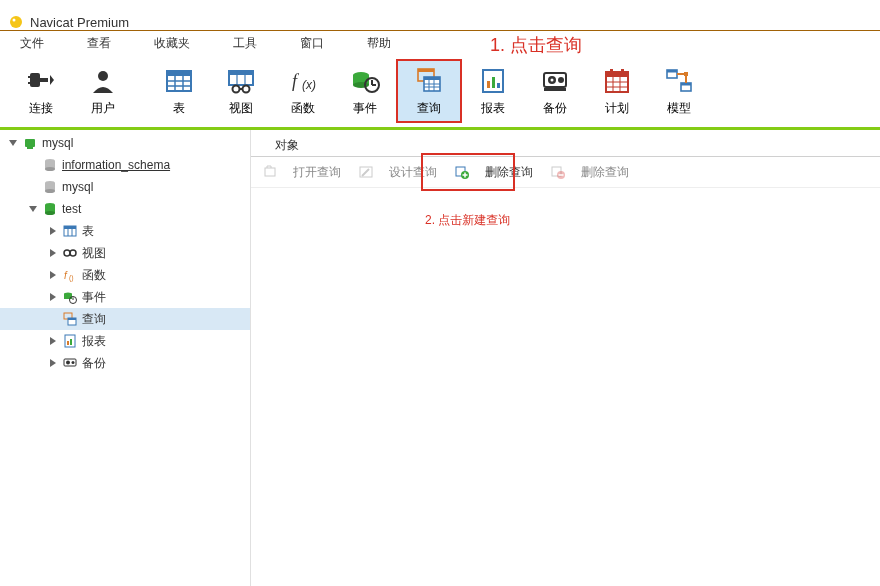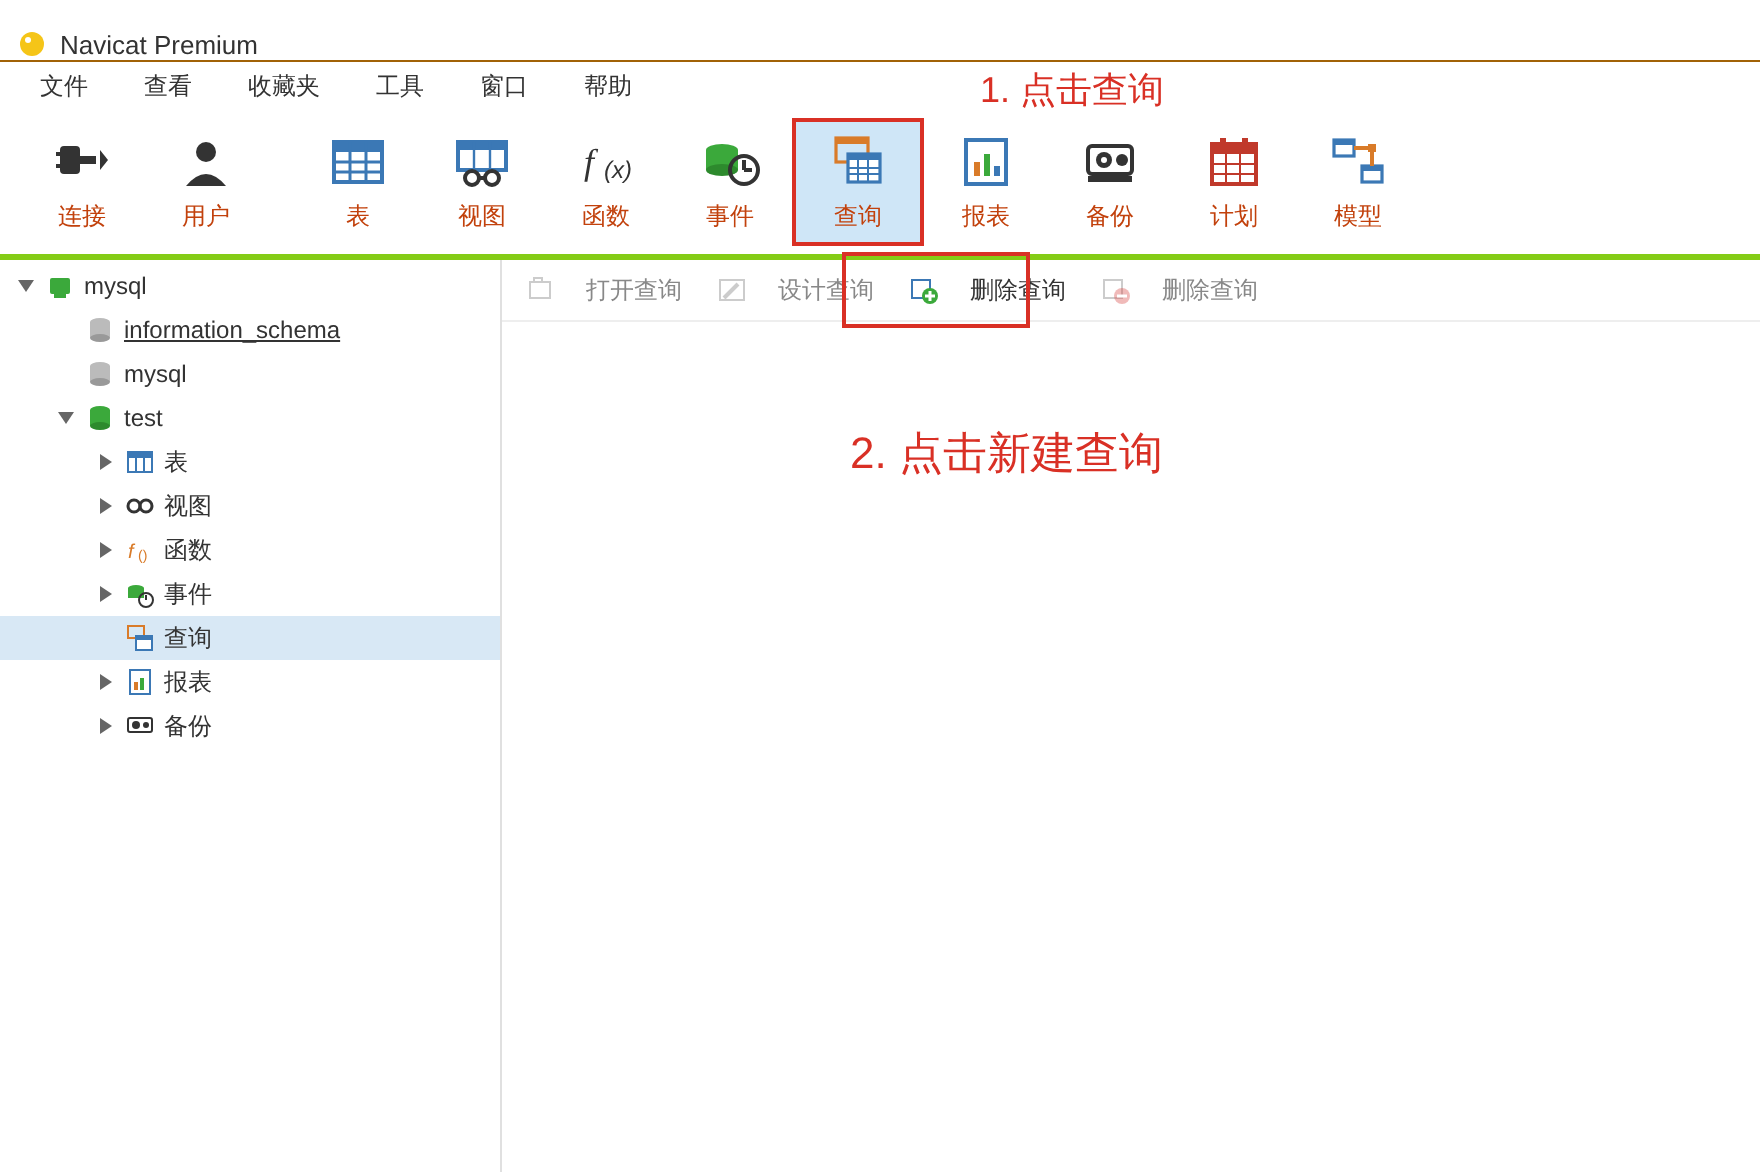--- a/index.html
+++ b/index.html
@@ -6,7 +6,7 @@
 .titlebar{height:30px;display:flex;align-items:flex-end;padding:0 8px;border-bottom:1px solid #a16207}
 .titlebar .logo{width:16px;height:16px;margin-right:6px}
 .titlebar .title{font-size:13px;color:#333}
-.menubar{height:24px;display:flex;align-items:center;padding:0 6px;gap:0}
+.menubar{height:24px;display:flex;align-items:center;padding:0 6px;gap:15px}
 .menubar .menu-item{padding:2px 14px;cursor:default}
 .toolbar{height:72px;display:flex;align-items:center;padding:0 10px;border-bottom:3px solid #84cc16;position:relative}
 .tool-btn{width:62px;height:60px;display:flex;flex-direction:column;align-items:center;justify-content:center;gap:4px;cursor:default}

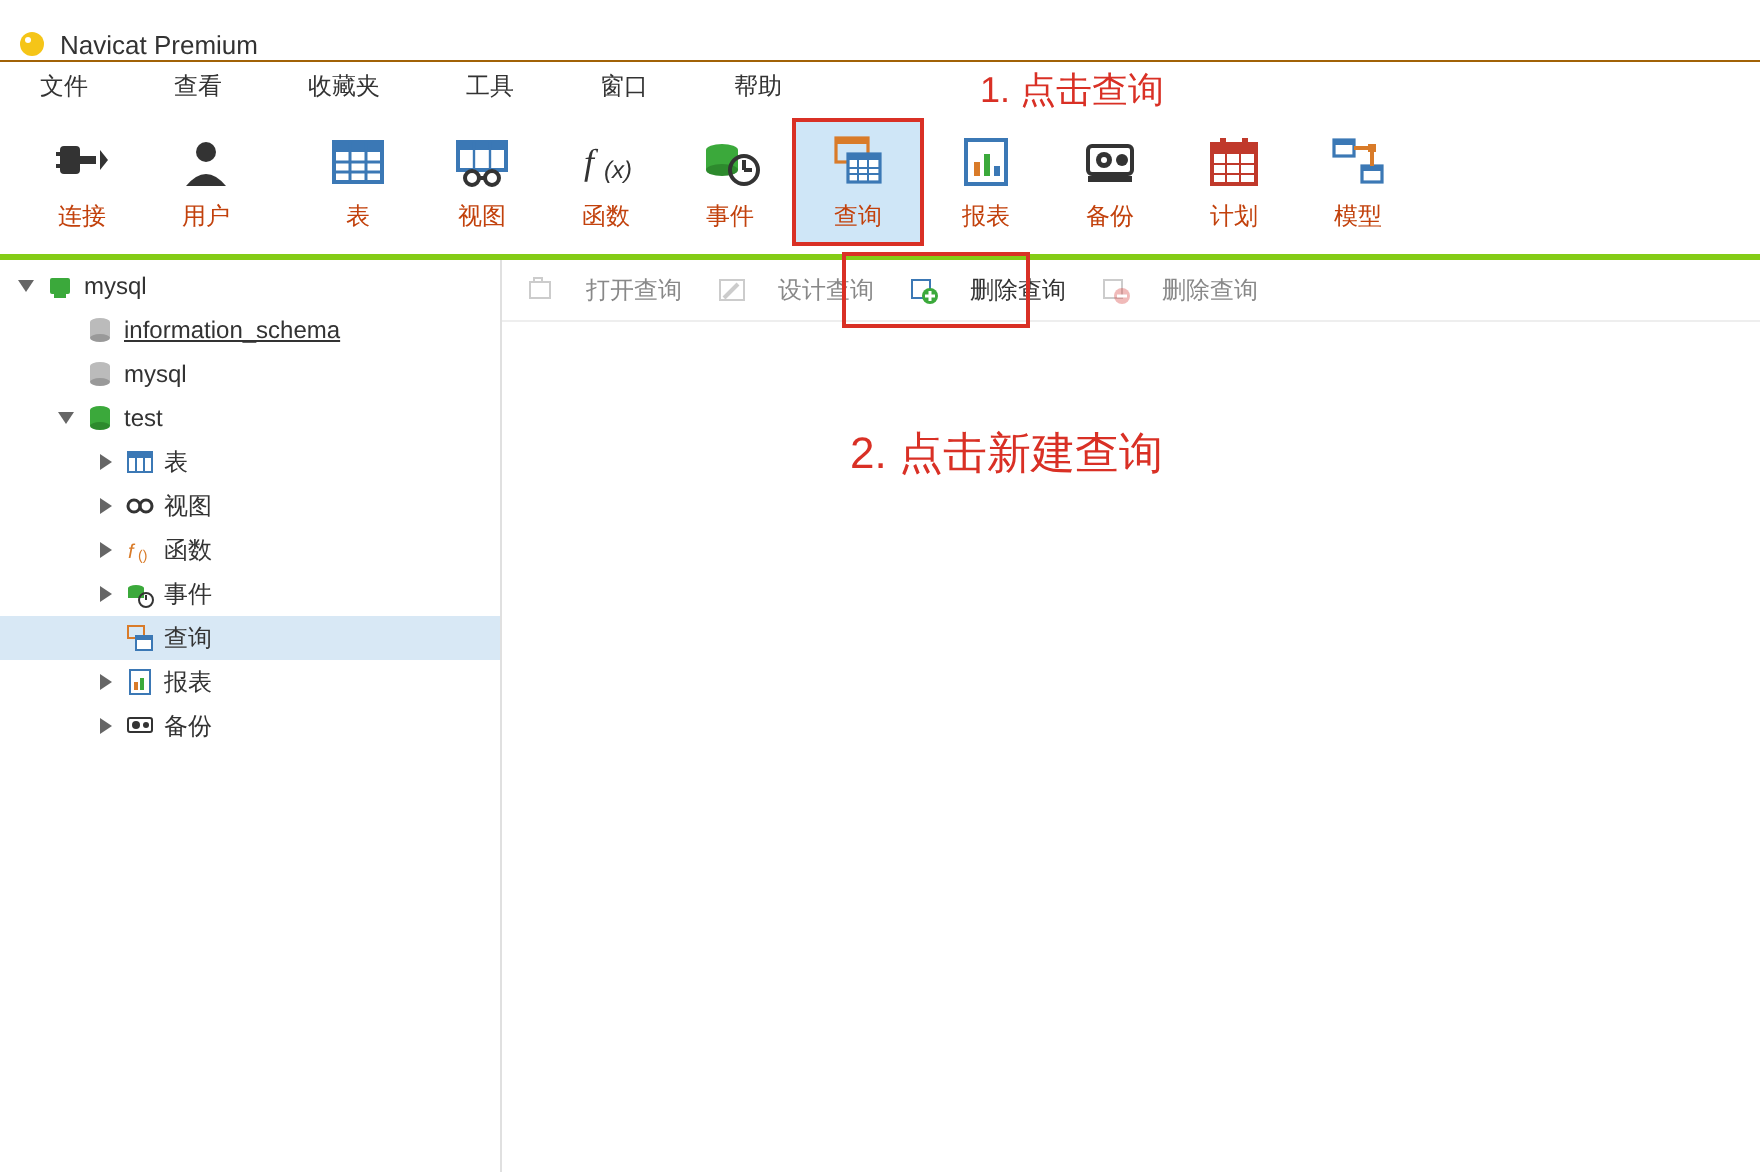--- a/index.html
+++ b/index.html
@@ -11,7 +11,7 @@
 .toolbar{height:72px;display:flex;align-items:center;padding:0 10px;border-bottom:3px solid #84cc16;position:relative}
 .tool-btn{width:62px;height:60px;display:flex;flex-direction:column;align-items:center;justify-content:center;gap:4px;cursor:default}
 .tool-btn .icon{width:30px;height:30px;display:flex;align-items:center;justify-content:center}
-.tool-btn .label{font-size:12px;color:#c2410c}
+.tool-btn .label{font-size:12px;color:#000000}
 .tool-btn.selected{border:2px solid #d93025;background:#cfe6f7}
 .tool-divider{width:14px}
 .annot{position:absolute;color:#d93025;font-size:18px;font-weight:500;pointer-events:none}

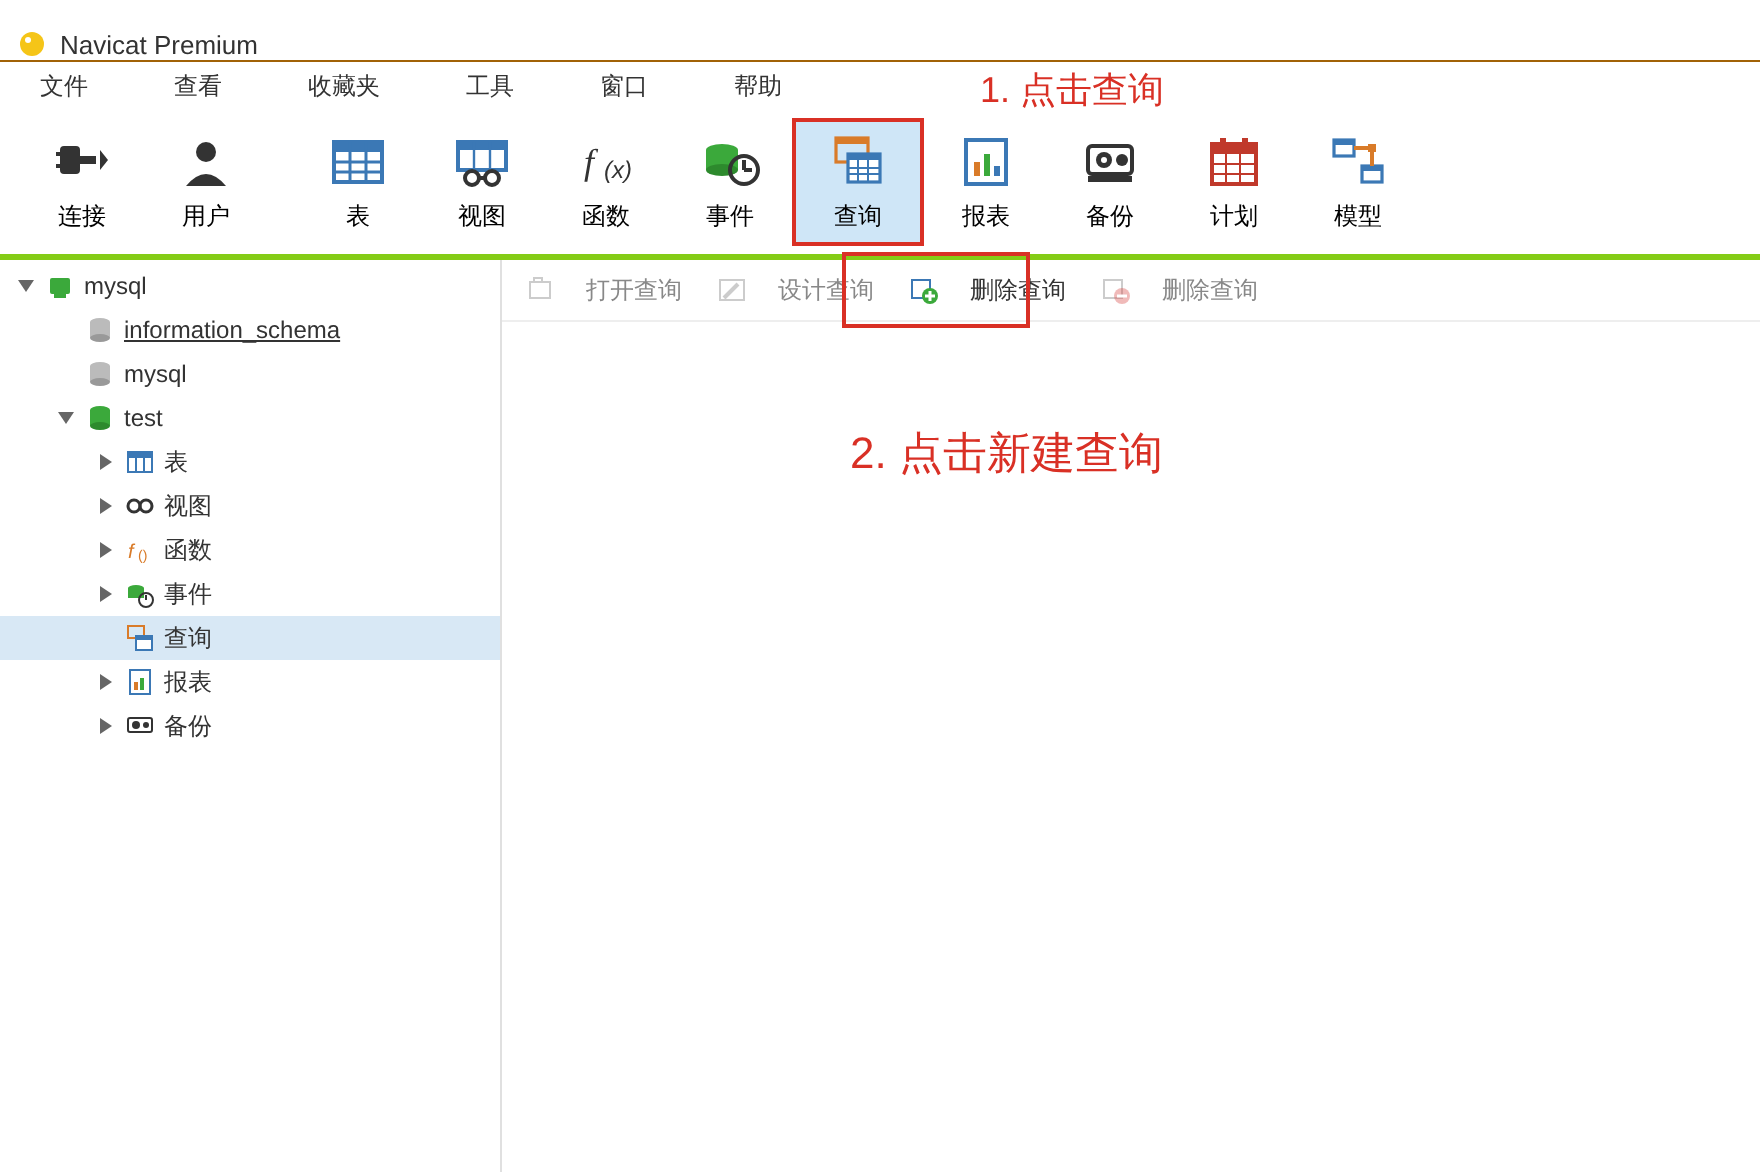--- a/index.html
+++ b/index.html
@@ -352,6 +352,9 @@
       </div>
     </div>
   <div class="content">
+    <div class="tabstrip">
+      <div class="tab">对象</div>
+    </div>
     <div class="subtoolbar" id="subtoolbar">
       <div class="redbox" style="left:170px;top:-4px;width:90px;height:34px"></div>
     <div class="sub-btn">

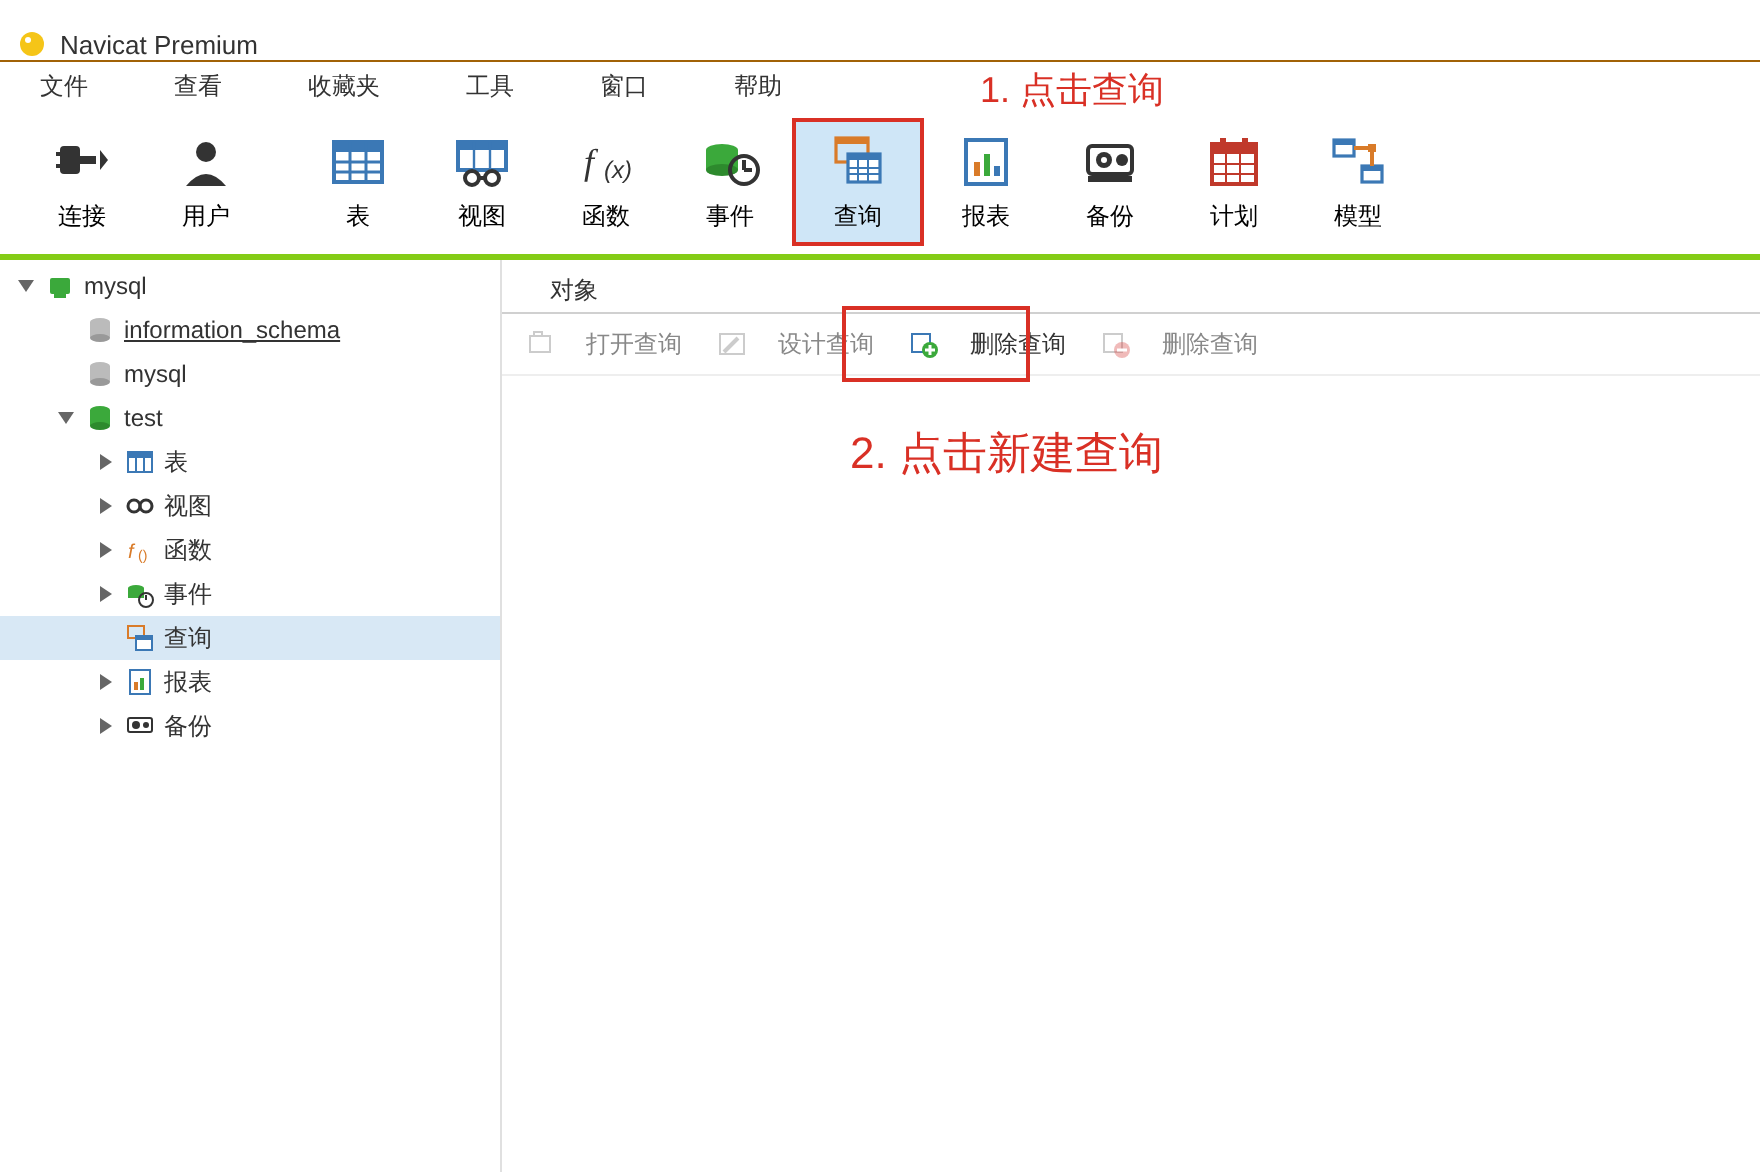--- a/index.html
+++ b/index.html
@@ -30,7 +30,7 @@
 .sub-btn.active{color:#333}
 .sub-btn .sicon{width:14px;height:14px;display:flex;align-items:center;justify-content:center}
 .redbox{position:absolute;border:2px solid #d93025;pointer-events:none}
-.annot2{position:absolute;color:#d93025;font-size:22px;font-weight:500;pointer-events:none}
+.annot2{position:absolute;color:#d93025;font-size:12px;font-weight:500;pointer-events:none}
 svg{display:block}
 </style>
 </head>

